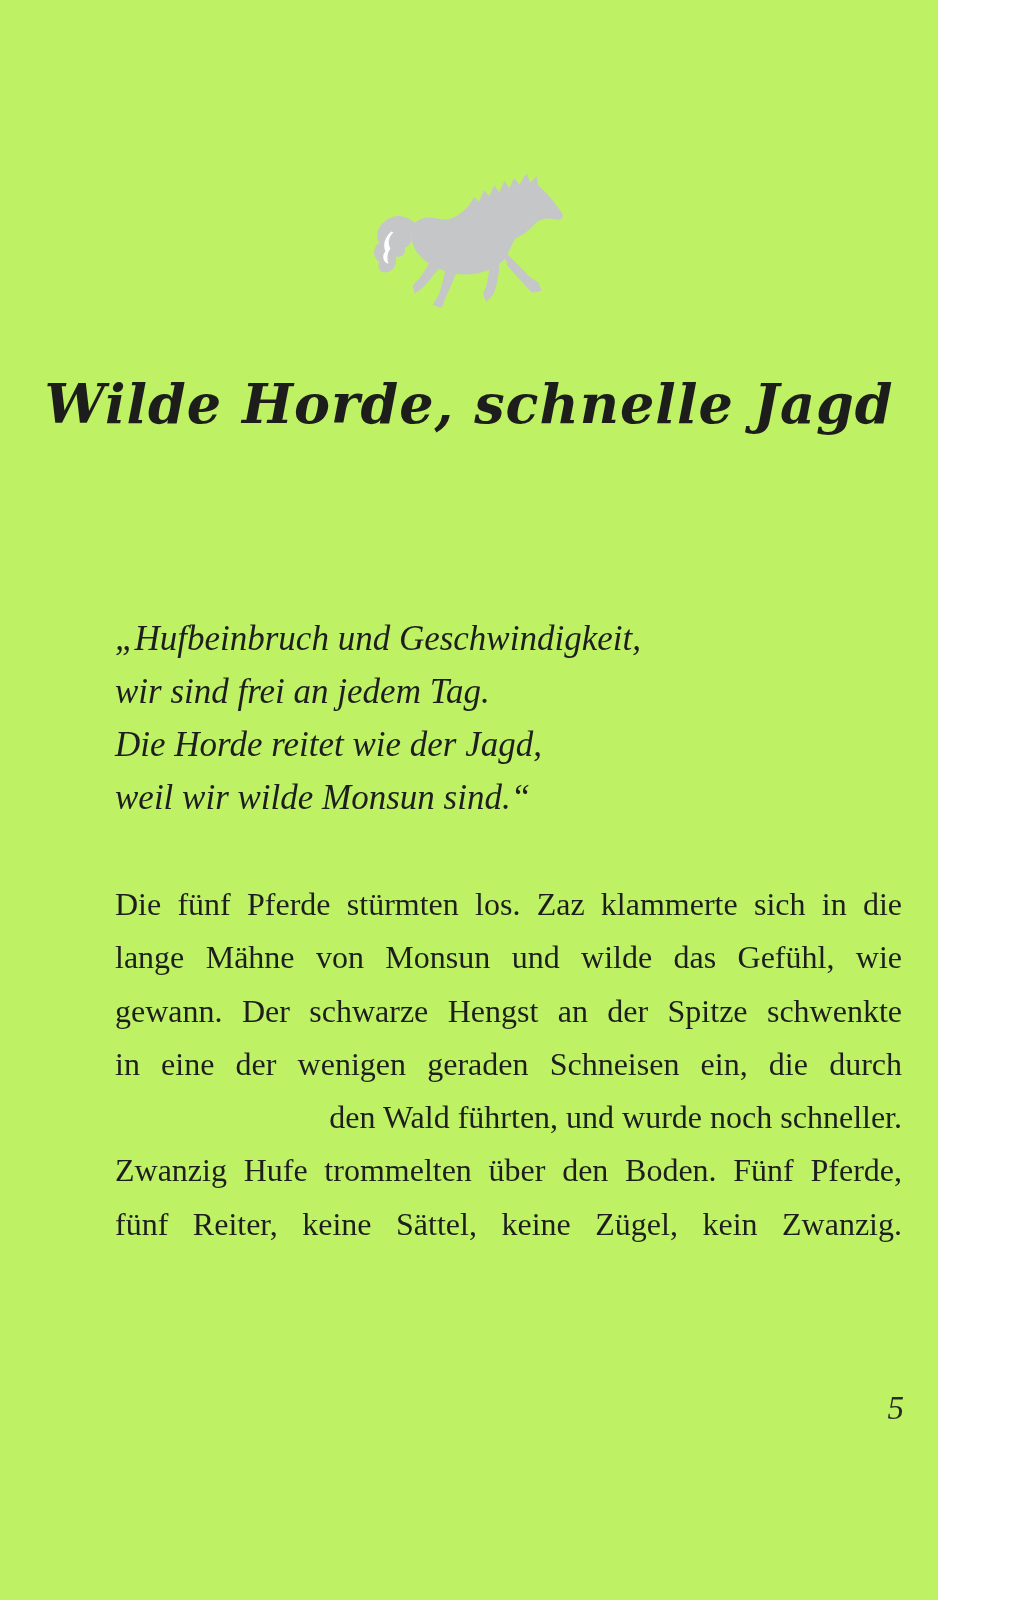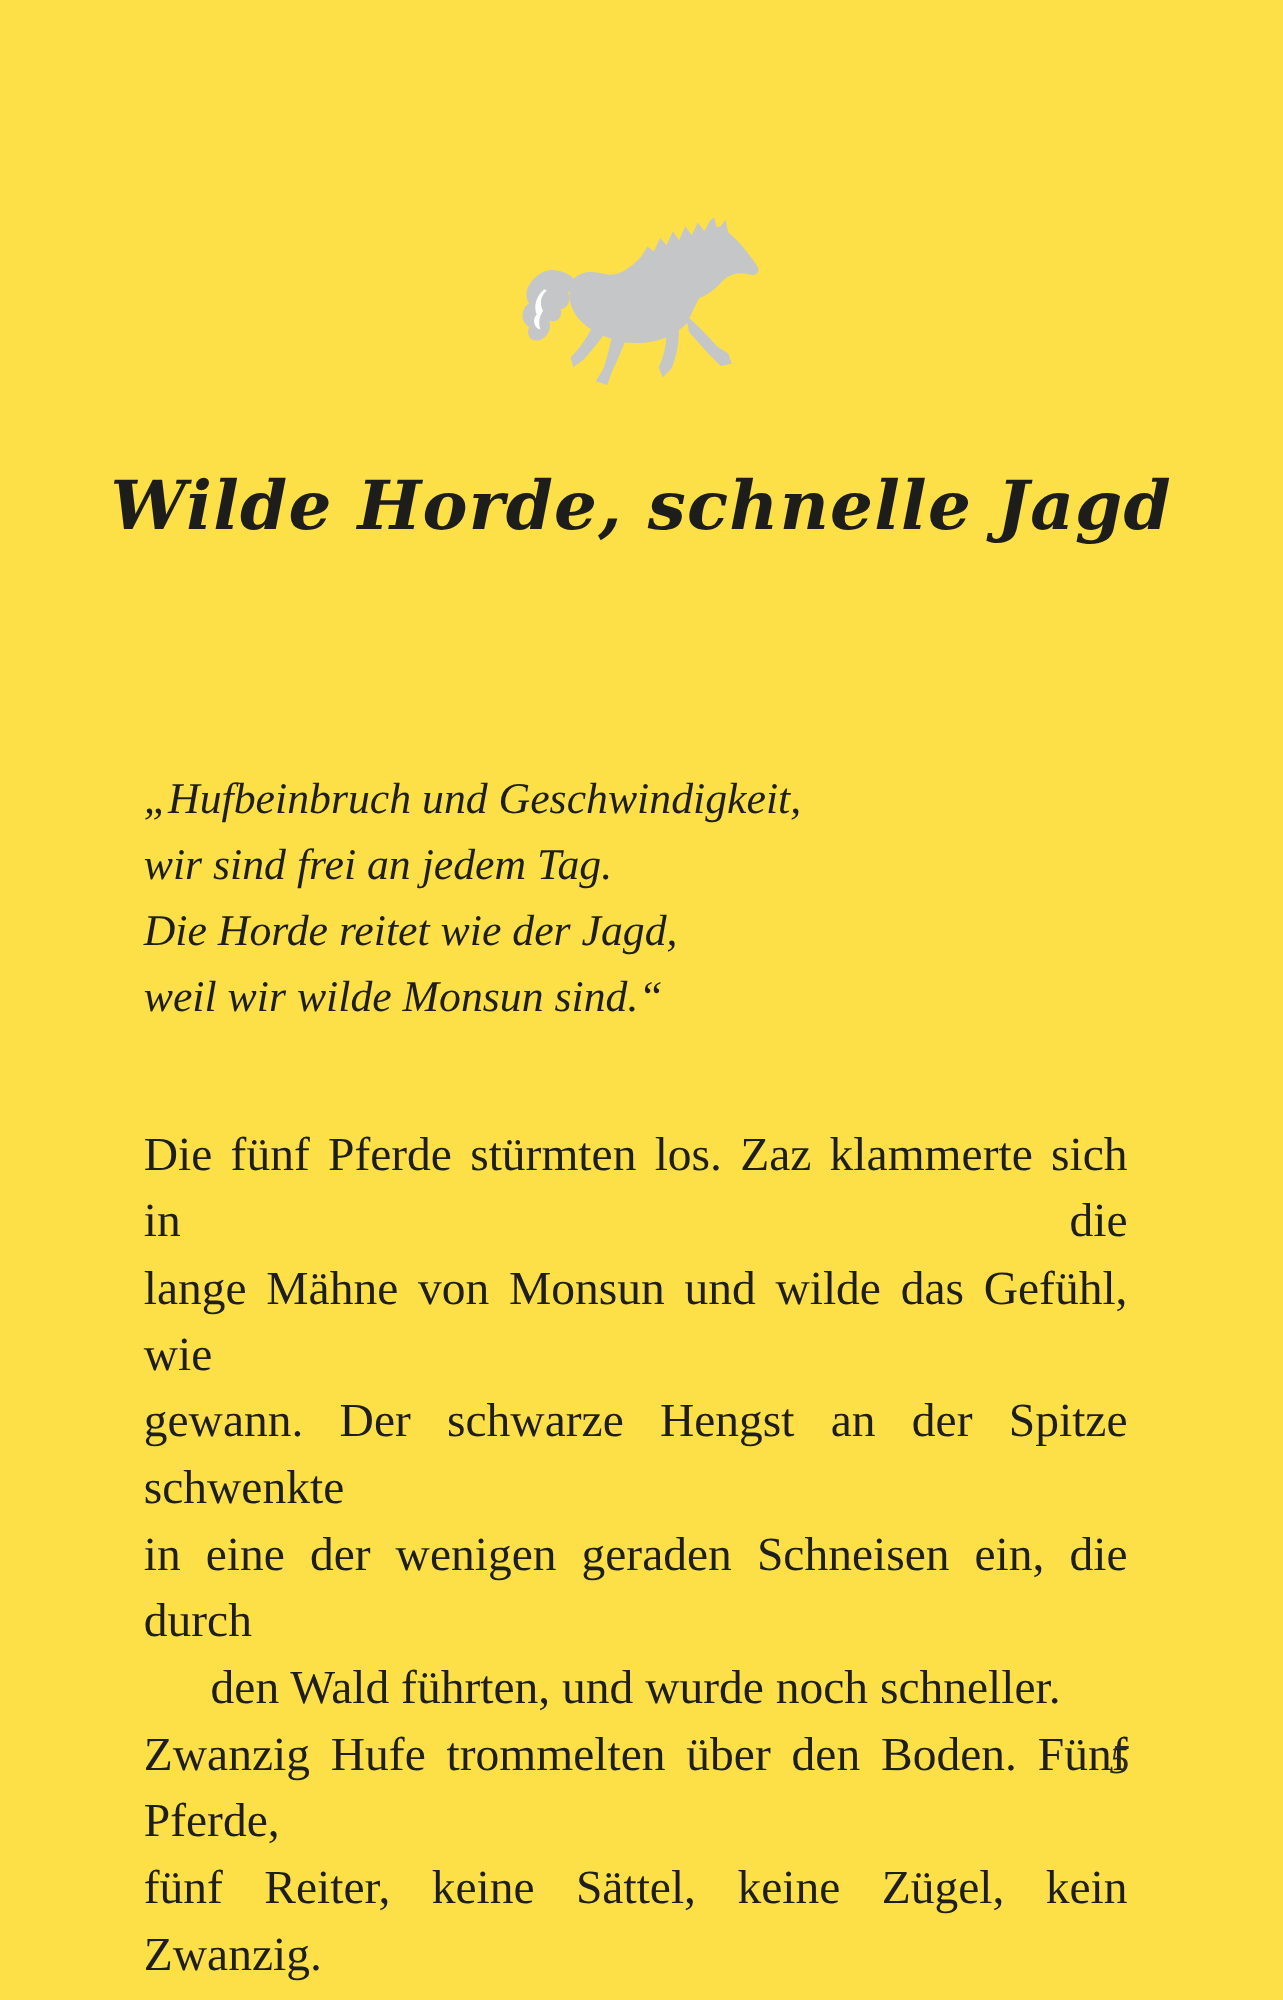--- a/index.html
+++ b/index.html
@@ -5,9 +5,9 @@
   html, body { margin: 0; padding: 0; background: #ffffff; }
   .page {
     position: relative;
-    width: 1026px;
+    width: 938px;
     height: 1600px;
-    background: #fde047;
+    background: #bef264;
     font-family: "Liberation Serif", serif;
     color: #1e1e1e;
     overflow: hidden;

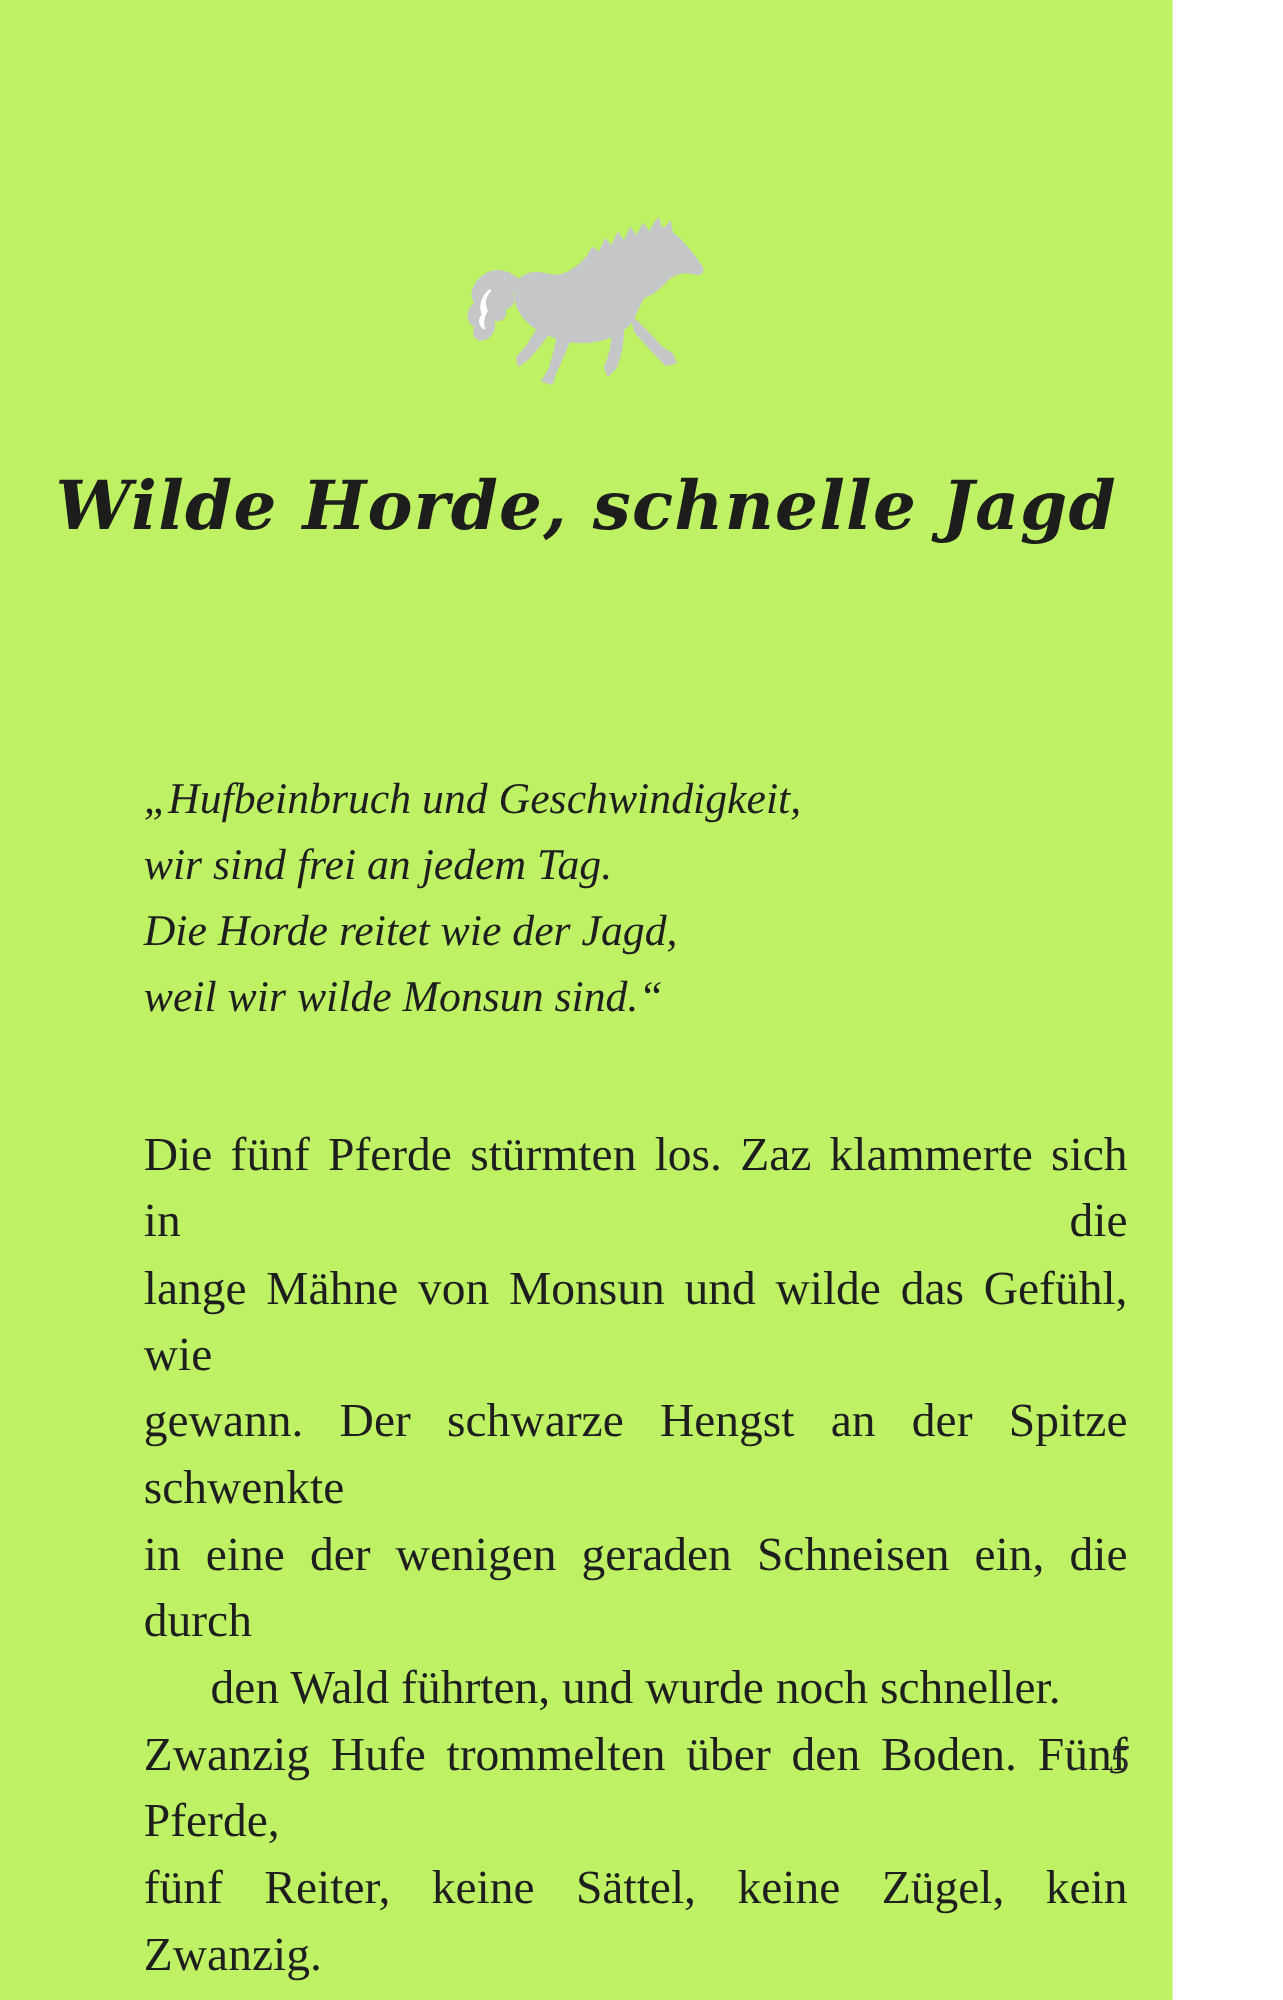--- a/index.html
+++ b/index.html
@@ -49,10 +49,9 @@
     left: 115px;
     top: 878px;
     width: 787px;
-    font-size: 38px;
+    font-size: 32px;
     line-height: 53.3px;
     color: #1e1e1e;
-    margin-top: 20px;
   }
   .jline { text-align: justify; text-align-last: justify; }
   .plainline { text-align: center; text-align-last: auto; }

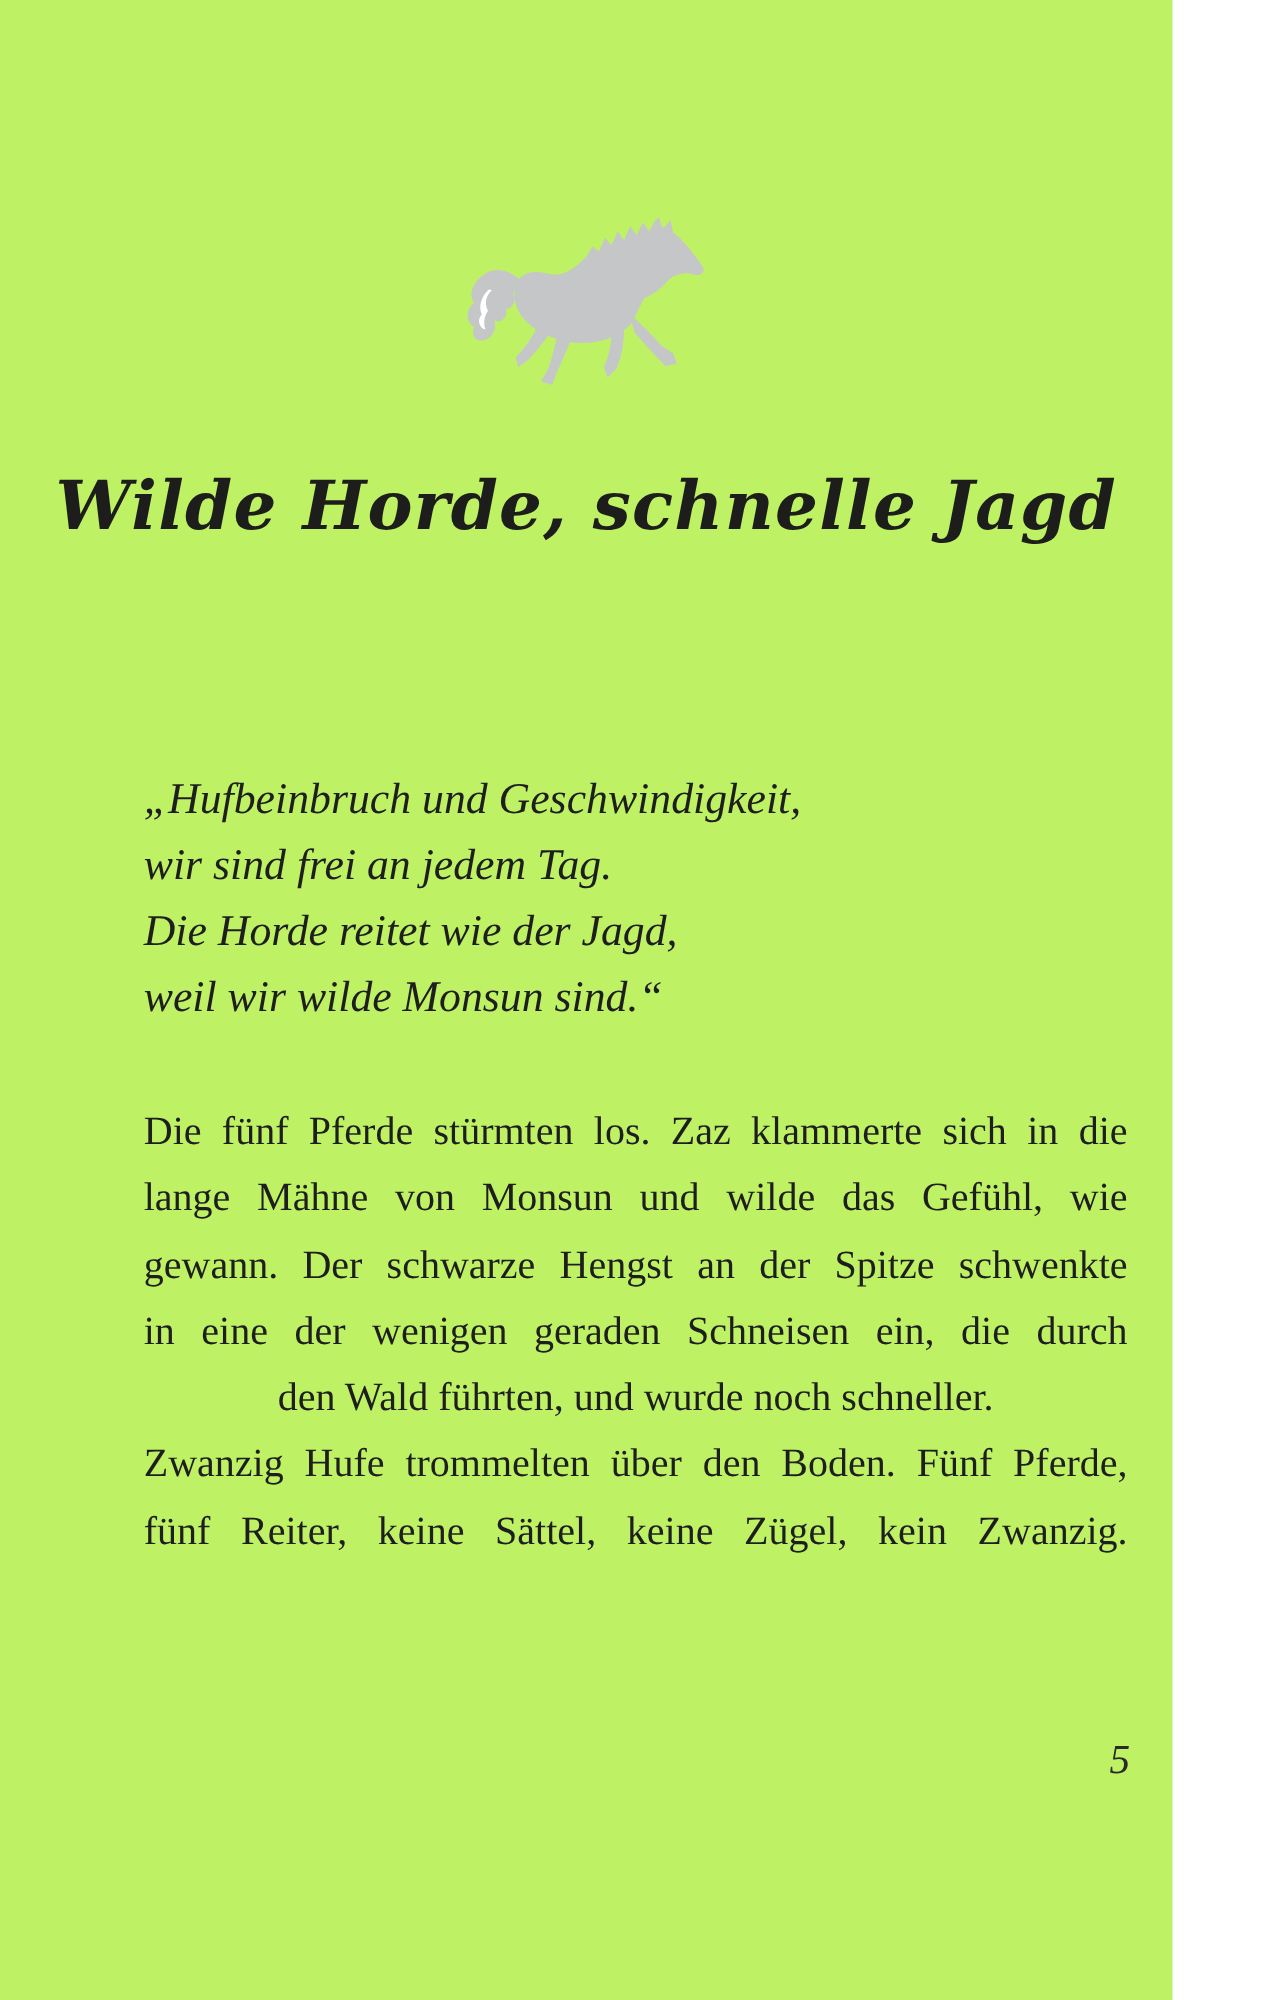--- a/index.html
+++ b/index.html
@@ -54,7 +54,7 @@
     color: #1e1e1e;
   }
   .jline { text-align: justify; text-align-last: justify; }
-  .plainline { text-align: center; text-align-last: auto; }
+  .plainline { text-align: right; text-align-last: auto; }
   .pagenum {
     position: absolute;
     top: 1390px;

